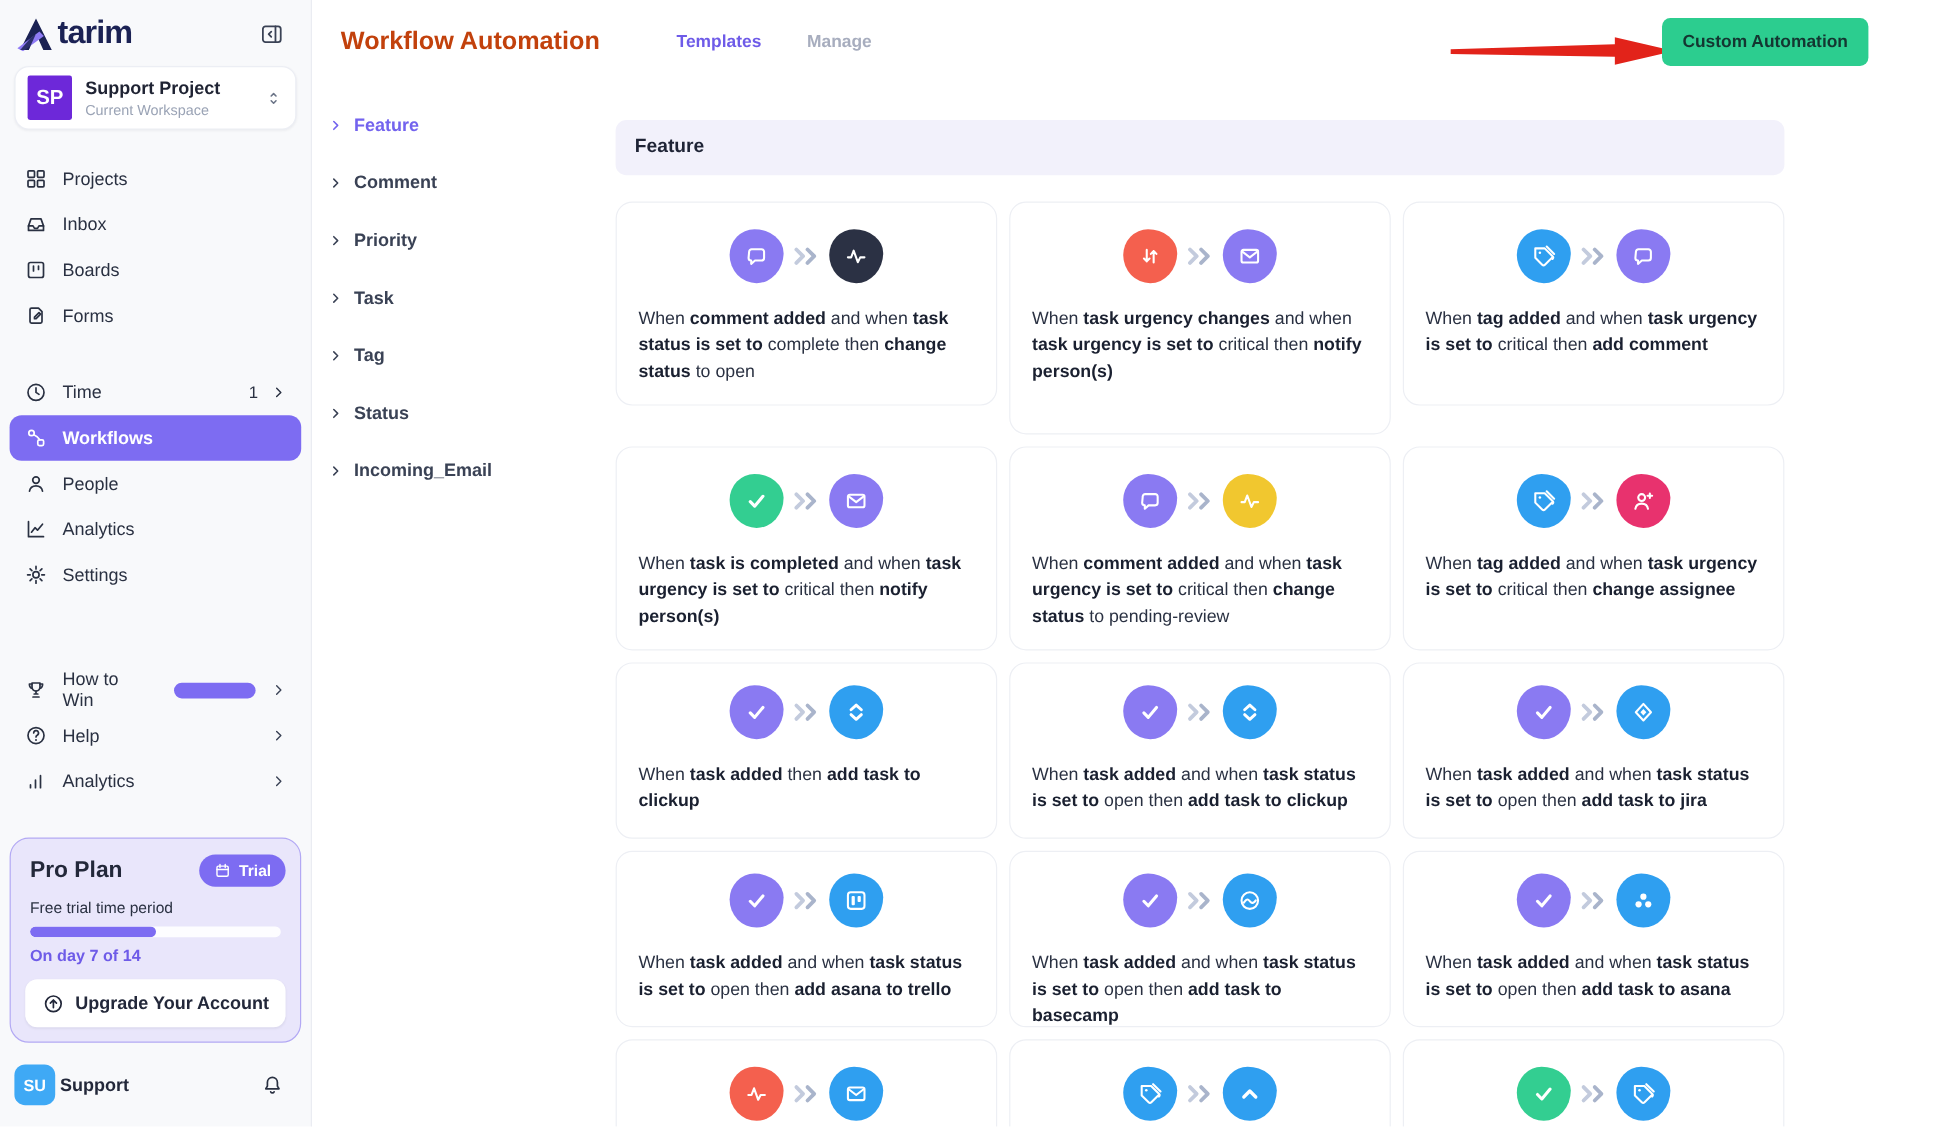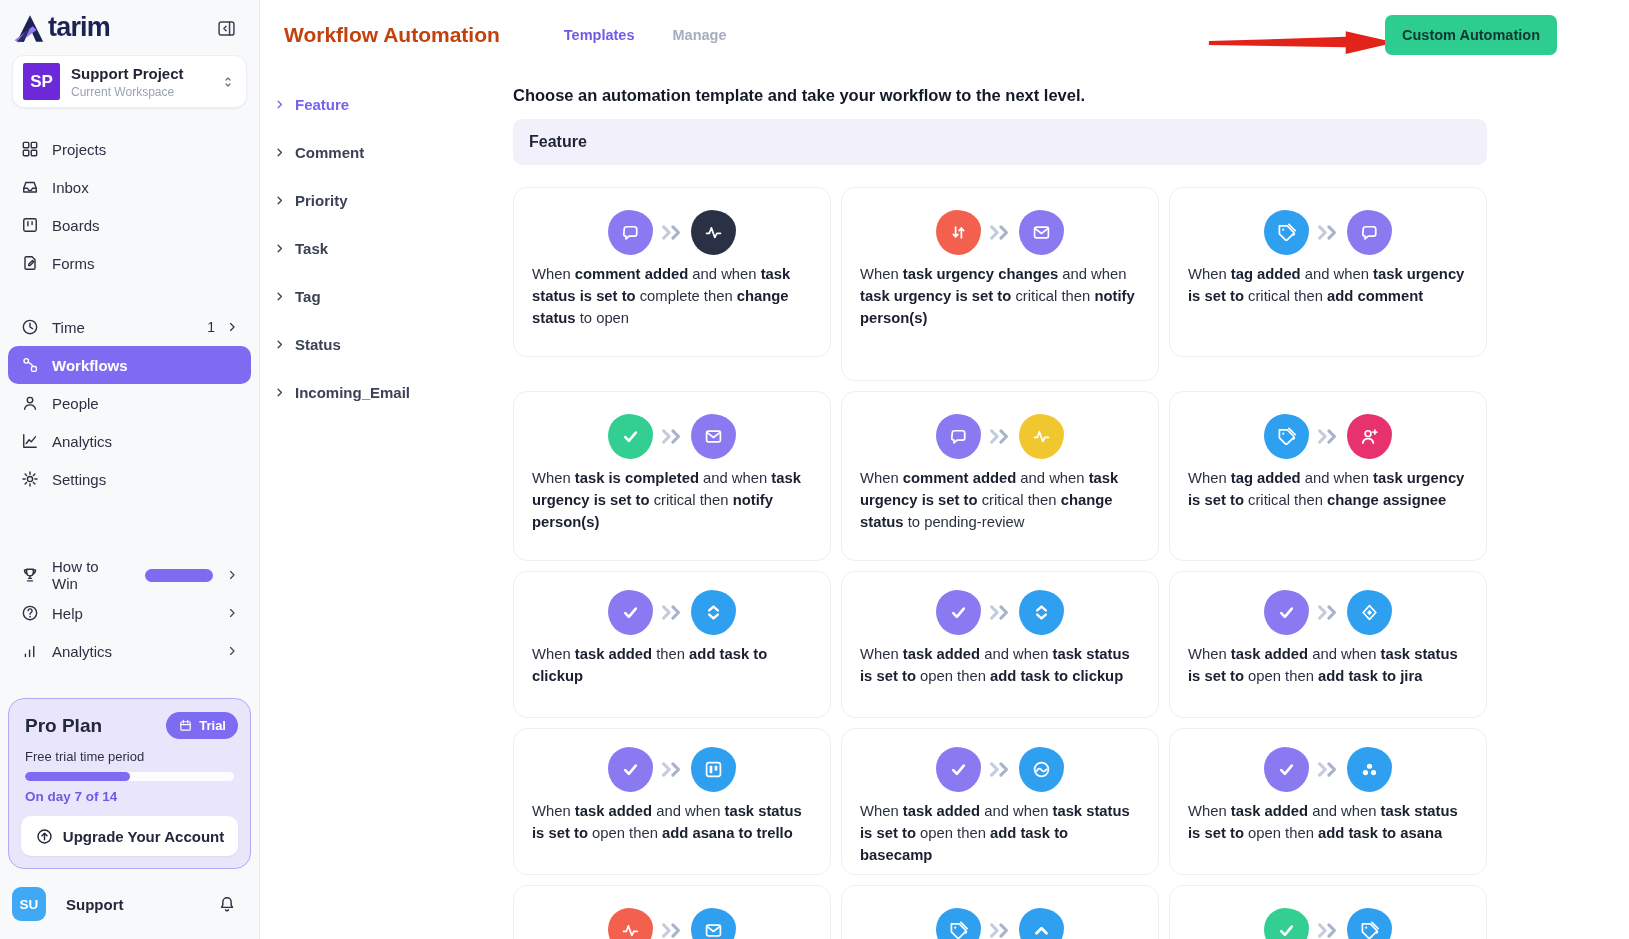--- a/index.html
+++ b/index.html
@@ -355,7 +355,6 @@
           </div>
         </div>
       <div class="board">
-        <div class="board-heading">Choose an automation template and take your workflow to the next level.</div>
         <div class="banner">Feature</div>
         <div class="cards" id="cards">
             <div class="card" style="height: 170px;">

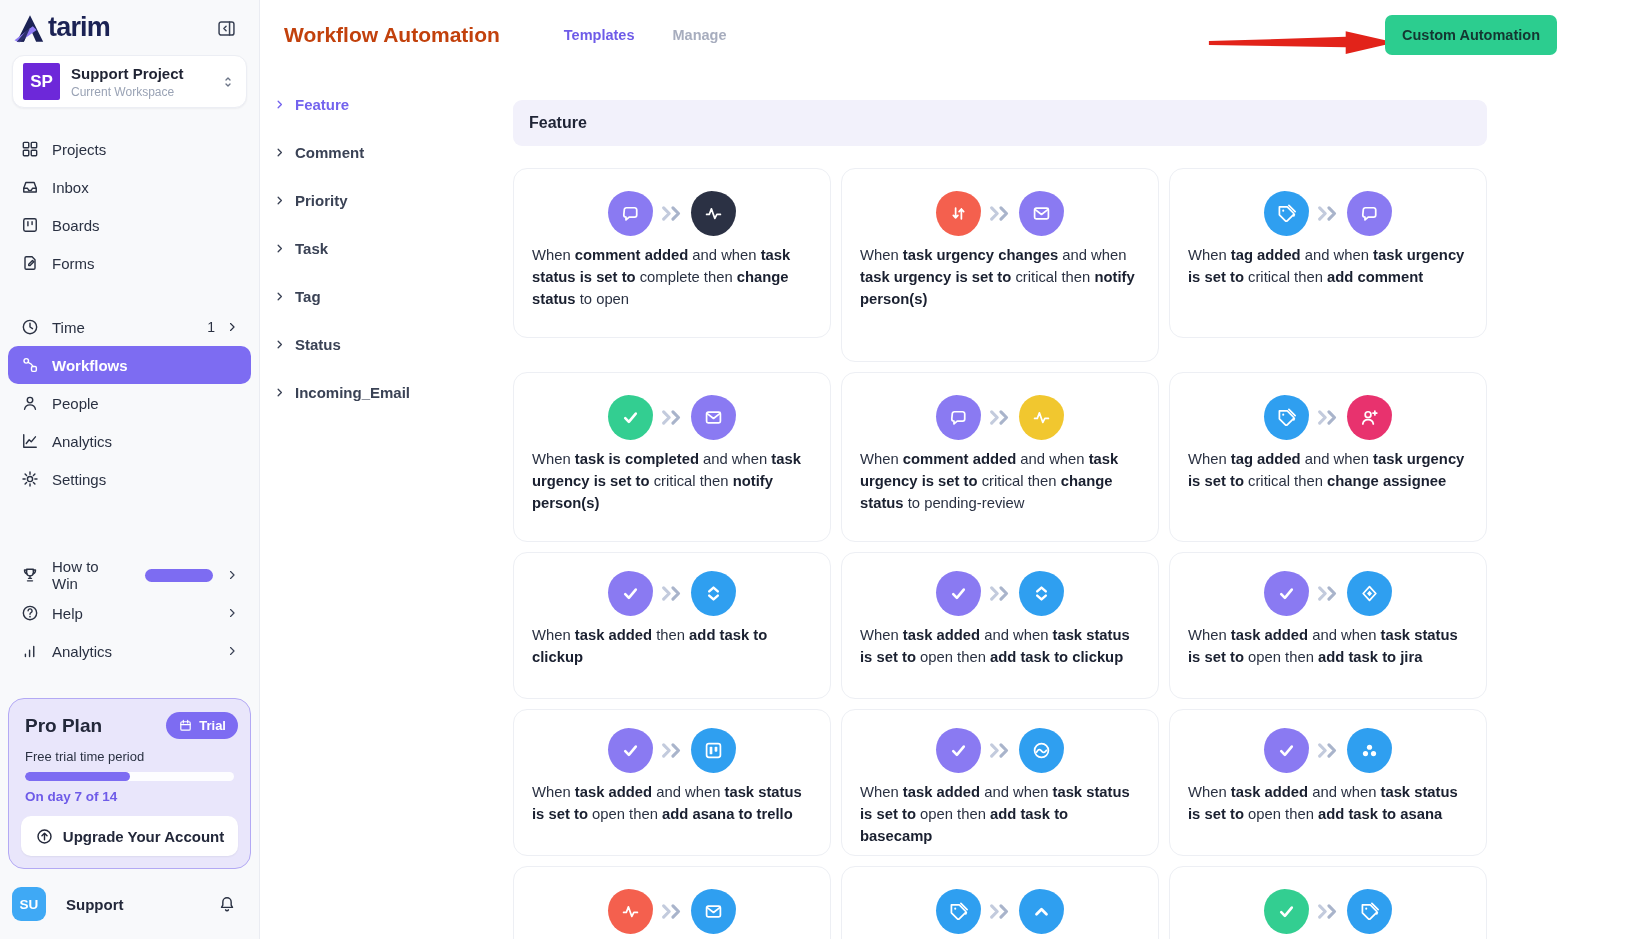--- a/index.html
+++ b/index.html
@@ -66,7 +66,7 @@
   .card.small .card-icons{margin-top:18px;}
   .pebble{width:45px;height:45px;display:flex;align-items:center;justify-content:center;border-radius:46% 54% 50% 50%/48% 44% 56% 52%;}
   .sep{display:flex;margin:0 -1px;}
-  .card-text{padding:0 18px;margin-top:8px;font-size:14.8px;line-height:22px;color:#2A3142;font-weight:400;}
+  .card-text{padding:0 18px;margin-top:19px;font-size:14.8px;line-height:22px;color:#2A3142;font-weight:400;}
   .card-text b{color:#1A2030;font-weight:700;}
 </style>
 </head>

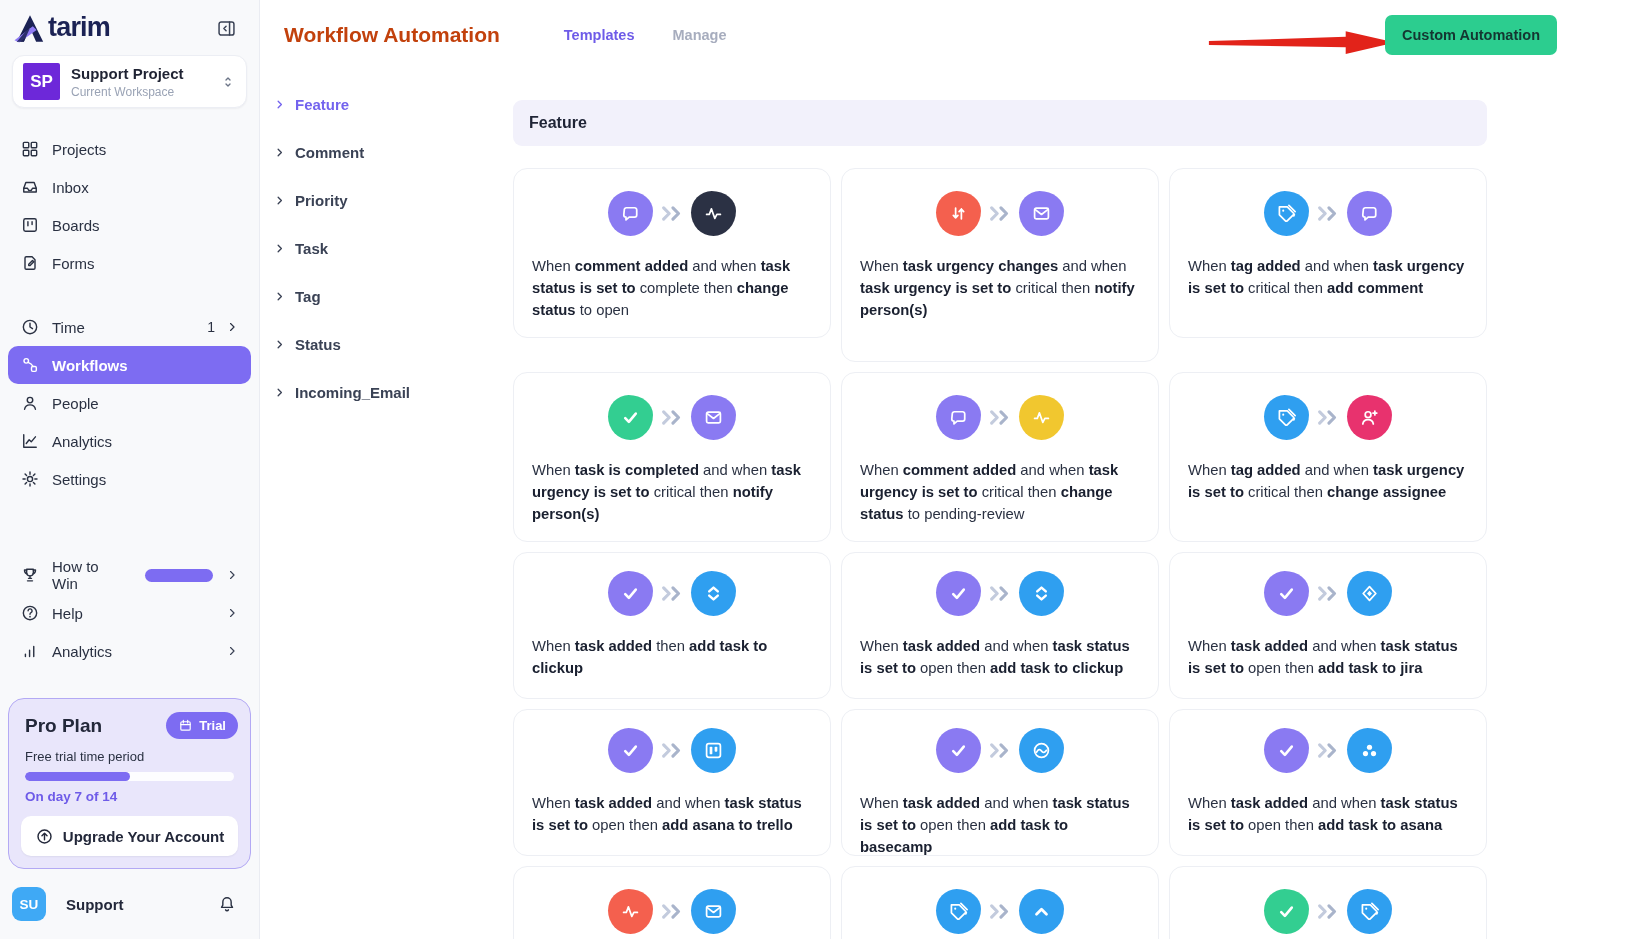--- a/index.html
+++ b/index.html
@@ -35,7 +35,7 @@
   .bar-fill{height:100%;background:#7D6CF2;border-radius:6px;}
   .pro-day{font-size:13.5px;font-weight:700;color:#6E5BE8;margin-top:8px;padding-left:4px;}
   .upgrade-btn{margin-top:12px;width:100%;background:#fff;border:none;border-radius:10px;height:40px;font-size:15px;font-weight:700;color:#23283A;display:flex;align-items:center;justify-content:center;gap:9px;cursor:pointer;box-shadow:0 1px 2px rgba(16,24,40,.06);font-family:inherit;}
-  .support-row{display:flex;align-items:center;gap:20px;padding:14px 22px 16px 12px;margin-top:4px;}
+  .support-row{display:flex;align-items:center;gap:4px;padding:14px 22px 16px 12px;margin-top:4px;}
   .su-avatar{width:34px;height:34px;border-radius:9px;background:#3FA9F5;color:#fff;font-weight:700;font-size:13.5px;display:flex;align-items:center;justify-content:center;}
   .support-label{font-size:15px;font-weight:700;color:#23283A;}
   .bell{margin-left:auto;color:#2A3142;display:flex;cursor:pointer;background:none;border:none;padding:0;}

